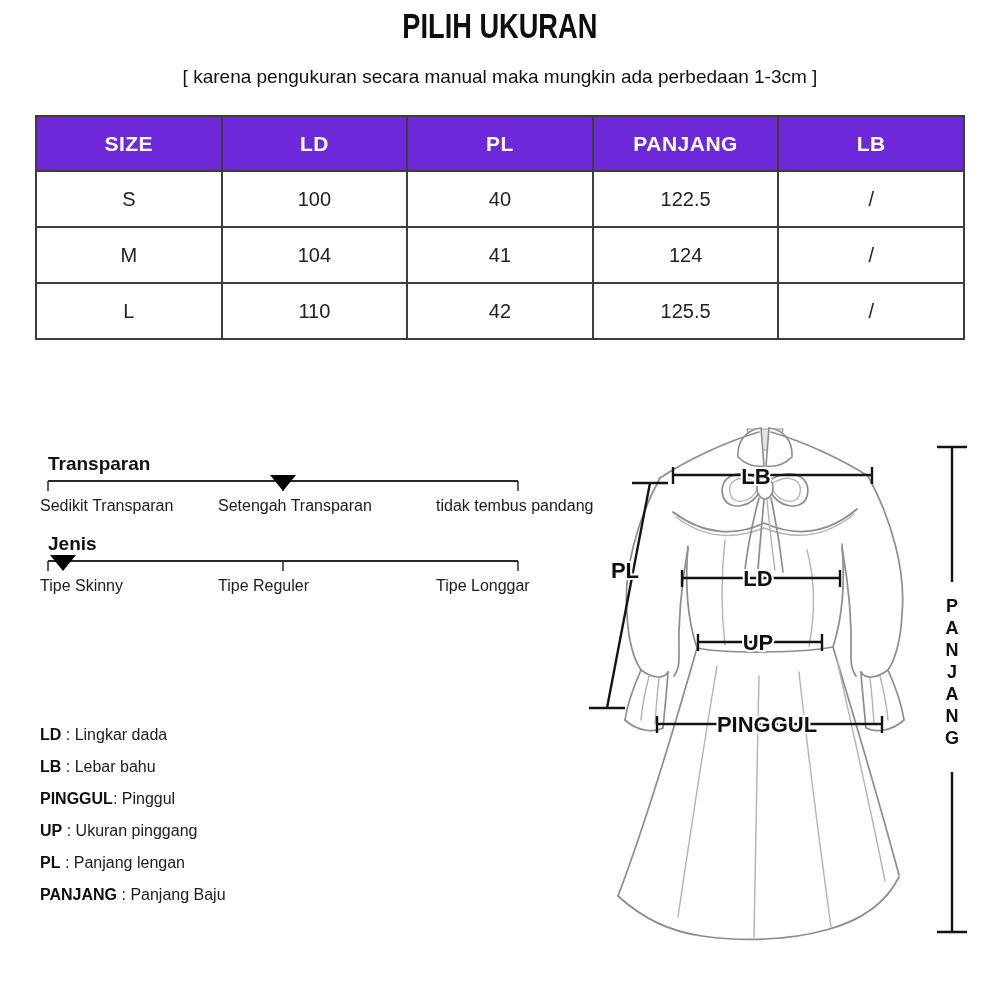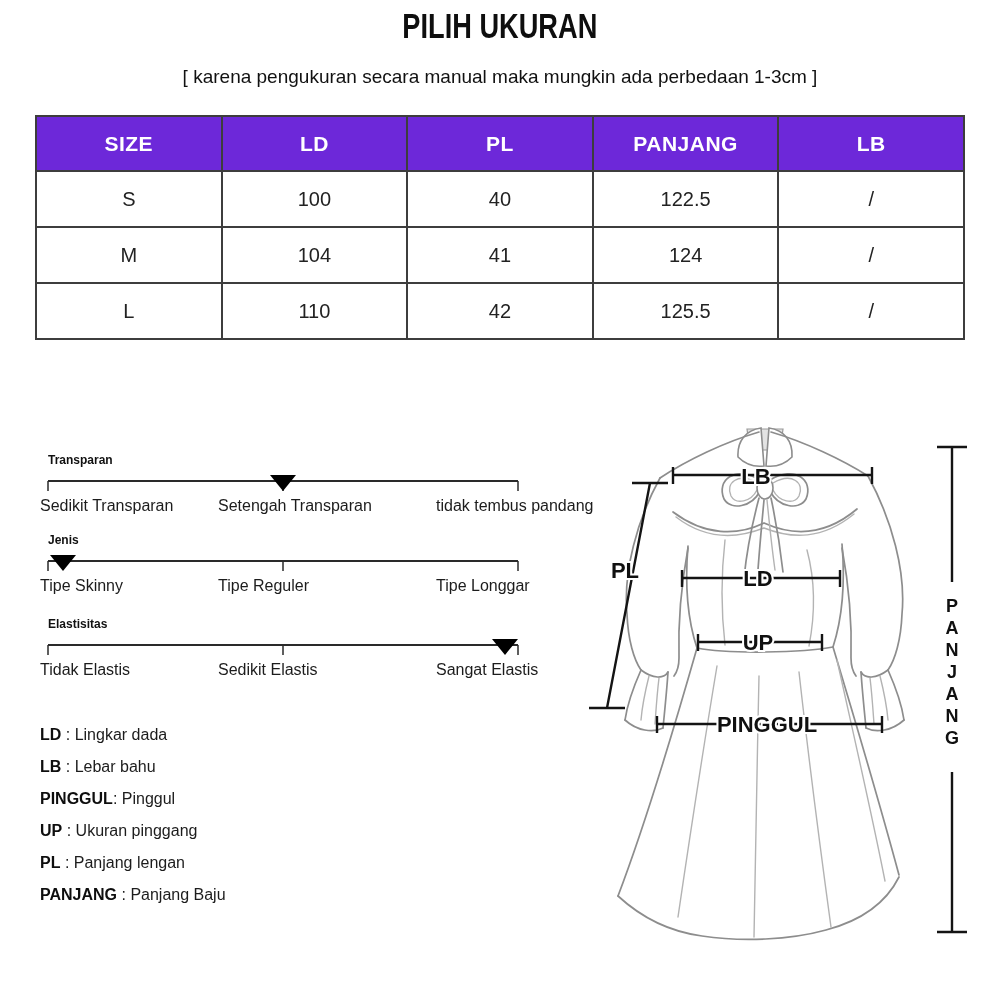--- a/index.html
+++ b/index.html
@@ -22,7 +22,7 @@
 
   
   .scale-group{position:absolute;left:40px;width:610px;height:86px;}
-  .scale-title{position:absolute;left:8px;top:0;font-size:12px;font-weight:700;color:#111;white-space:nowrap;}
+  .scale-title{position:absolute;left:8px;top:0;font-size:19px;font-weight:700;color:#111;white-space:nowrap;}
   .scale-line{position:absolute;left:0;top:26px;}
   .scale-line line{stroke:#2a2a2a;}
   .marker{position:absolute;top:22px;width:0;height:0;

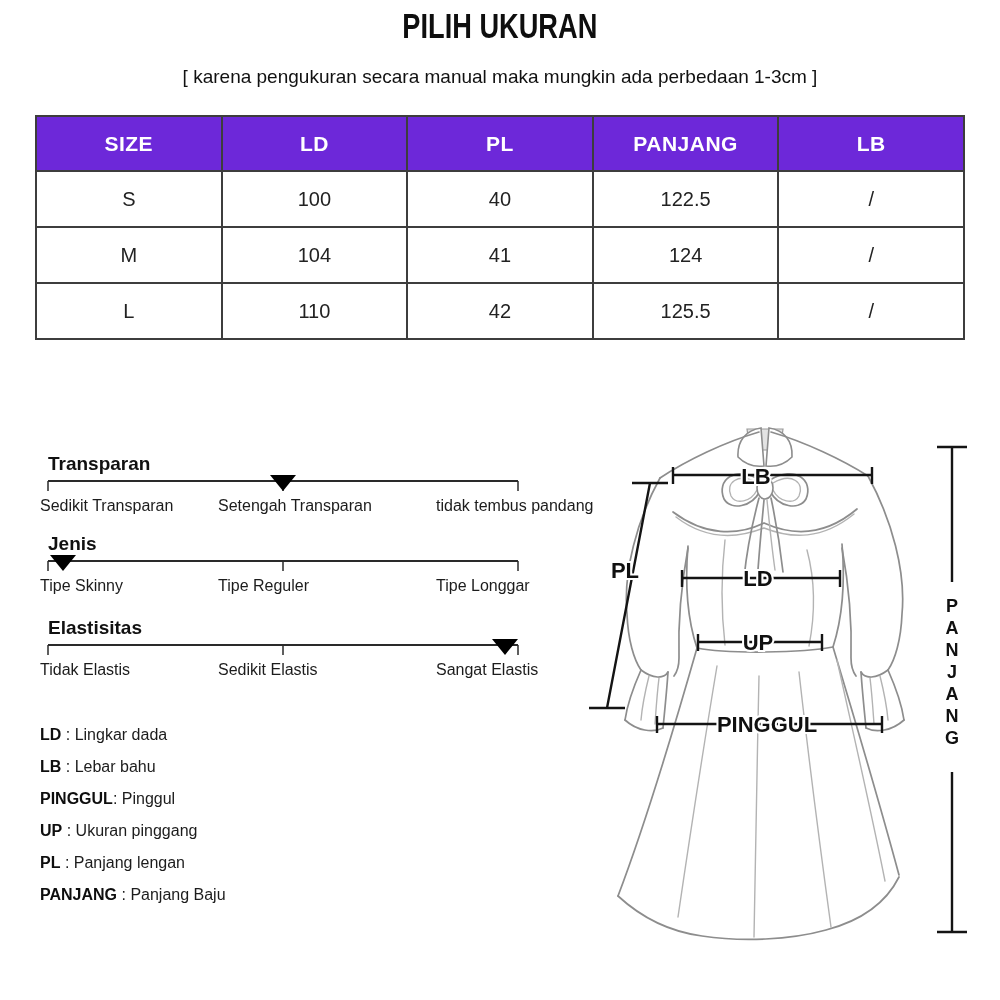--- a/index.html
+++ b/index.html
@@ -131,21 +131,6 @@
     </div>
   </div>
 
-  <div class="scale-group" style="top:617px;">
-    <div class="scale-title">Elastisitas</div>
-    <svg class="scale-line" width="520" height="14" viewBox="0 0 520 14">
-      <line x1="8" y1="2" x2="478" y2="2" stroke-width="2"></line>
-      <line x1="8" y1="2" x2="8" y2="12" stroke-width="1.5"></line>
-      <line x1="243" y1="2" x2="243" y2="12" stroke-width="1.5"></line>
-      <line x1="478" y1="2" x2="478" y2="12" stroke-width="1.5"></line>
-    </svg>
-    <div class="marker marker-right"></div>
-    <div class="scale-labels">
-      <span class="sl sl-0">Tidak Elastis</span>
-      <span class="sl sl-1">Sedikit Elastis</span>
-      <span class="sl sl-2">Sangat Elastis</span>
-    </div>
-  </div>
 
   <div class="legend">
       <div class="legend-row"><span class="legend-abbr">LD</span><span> : Lingkar dada</span></div>

